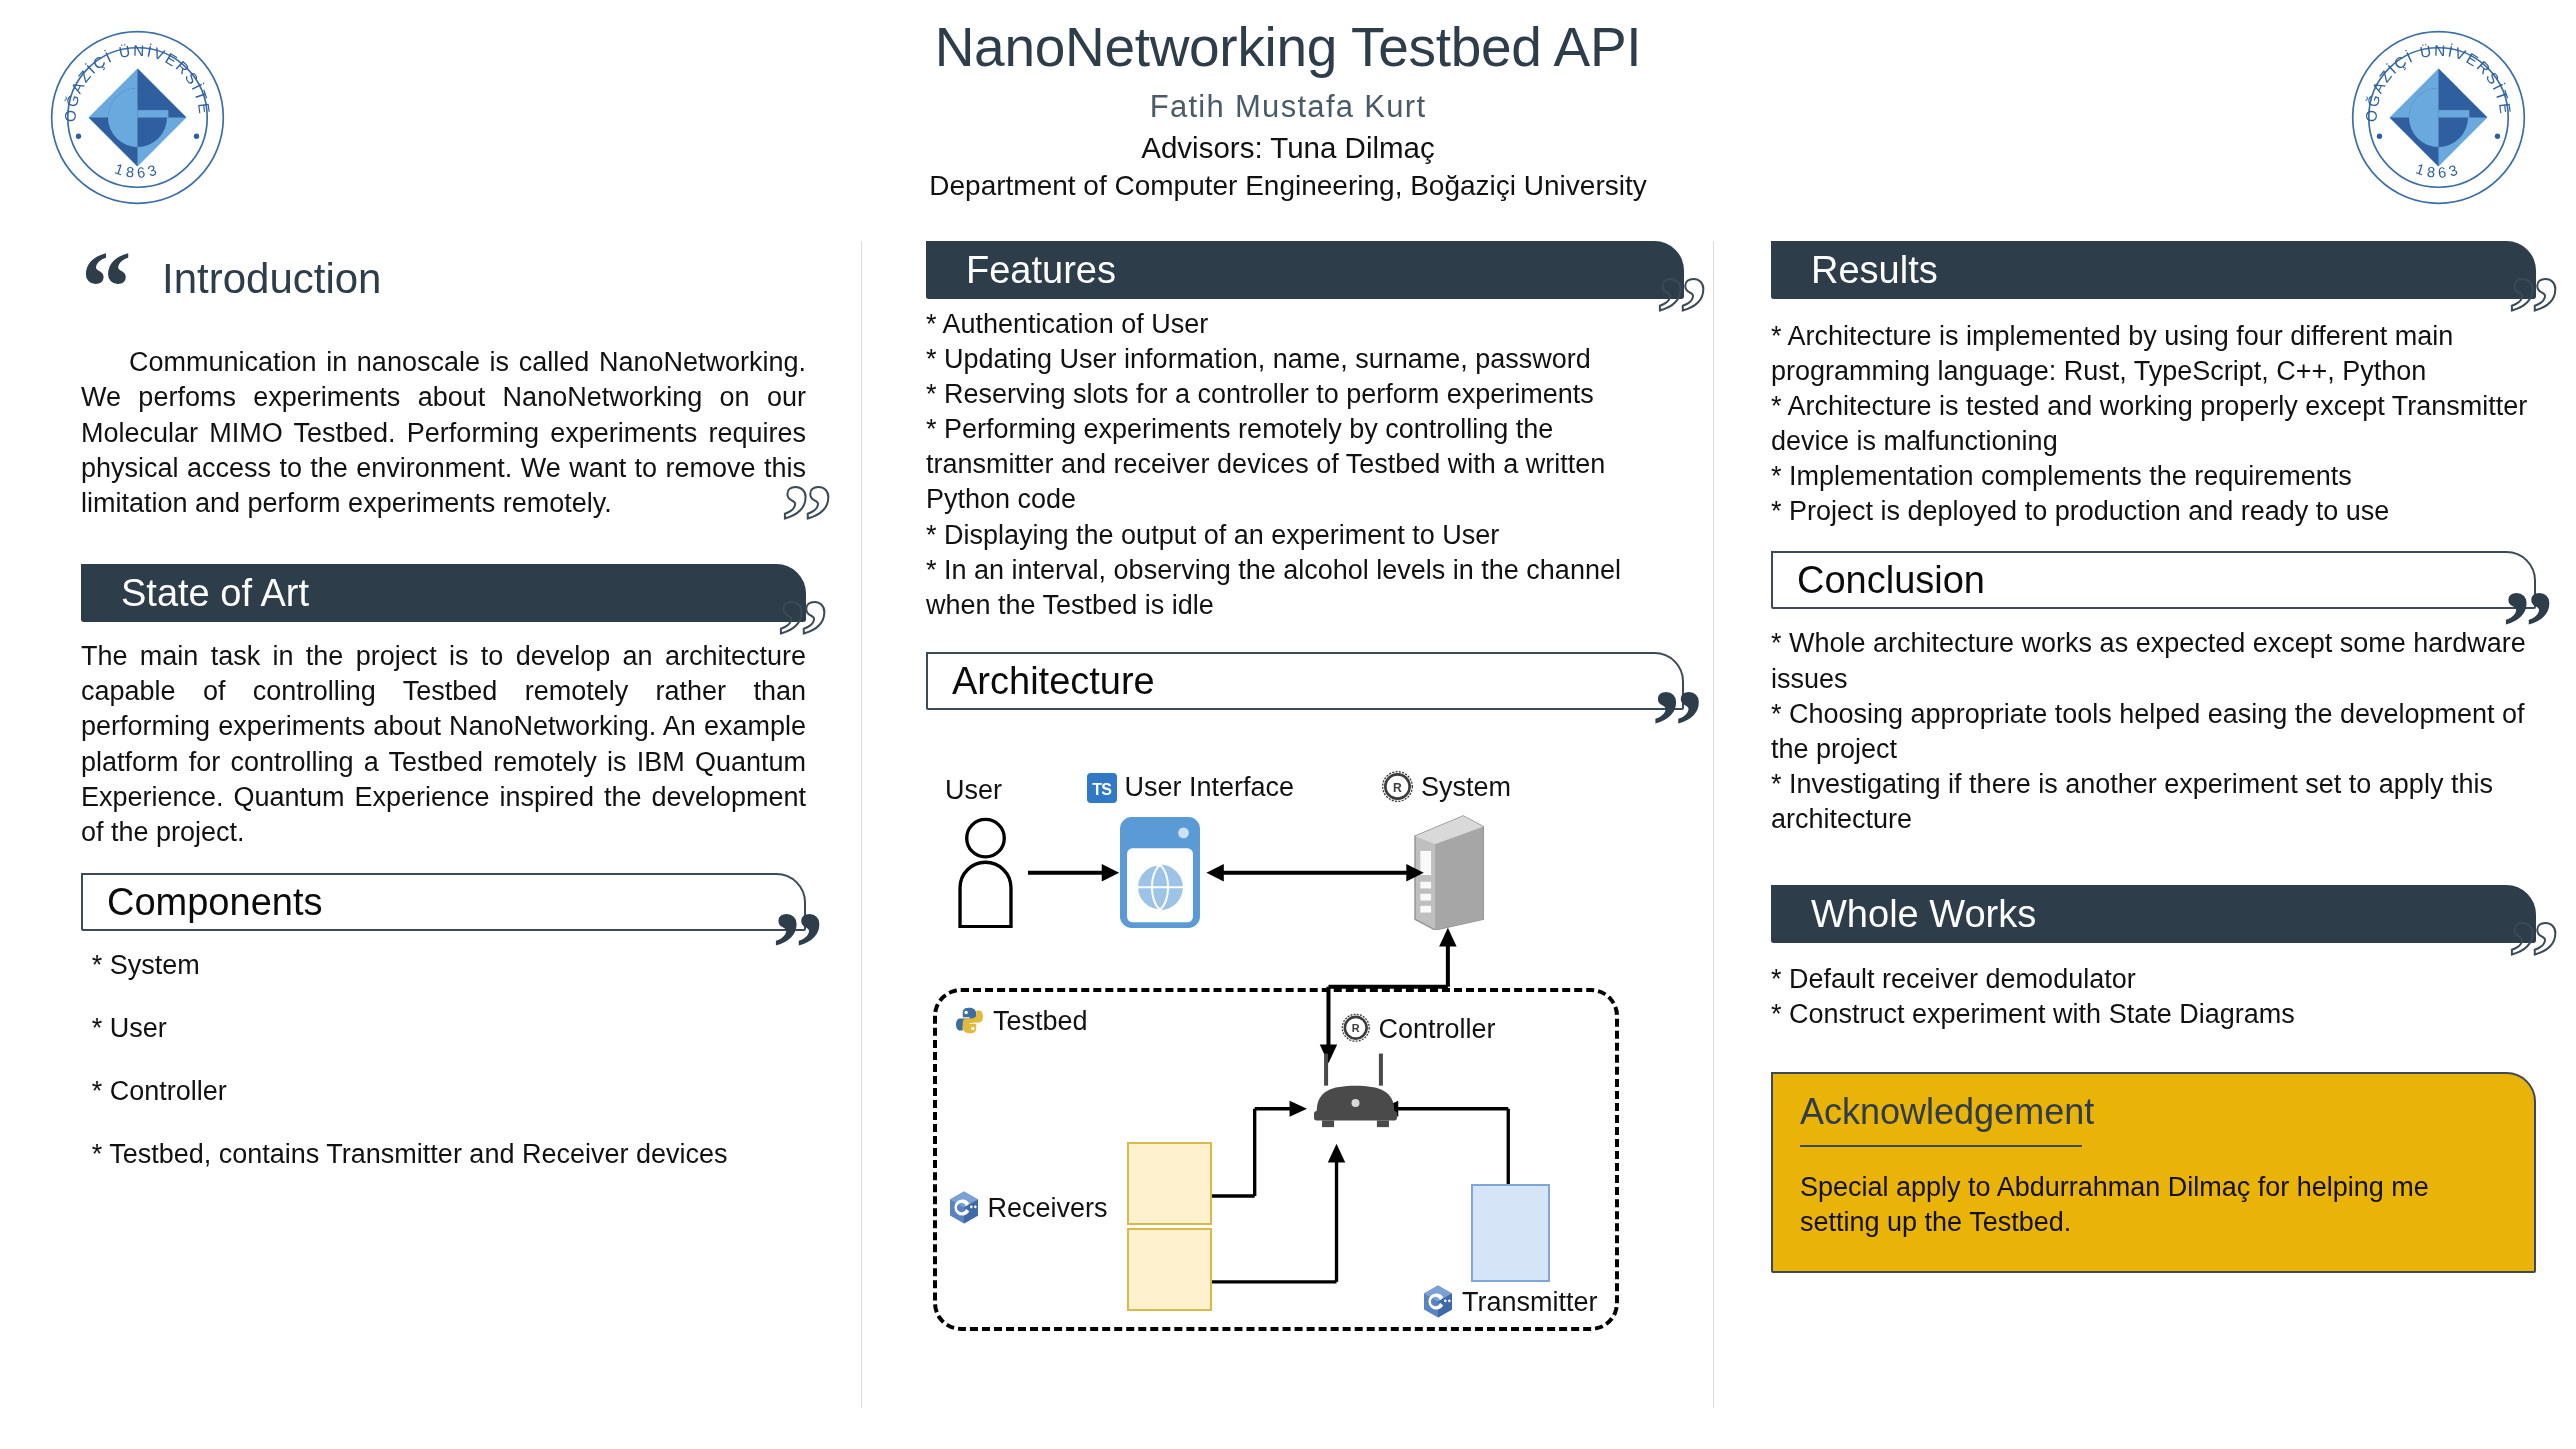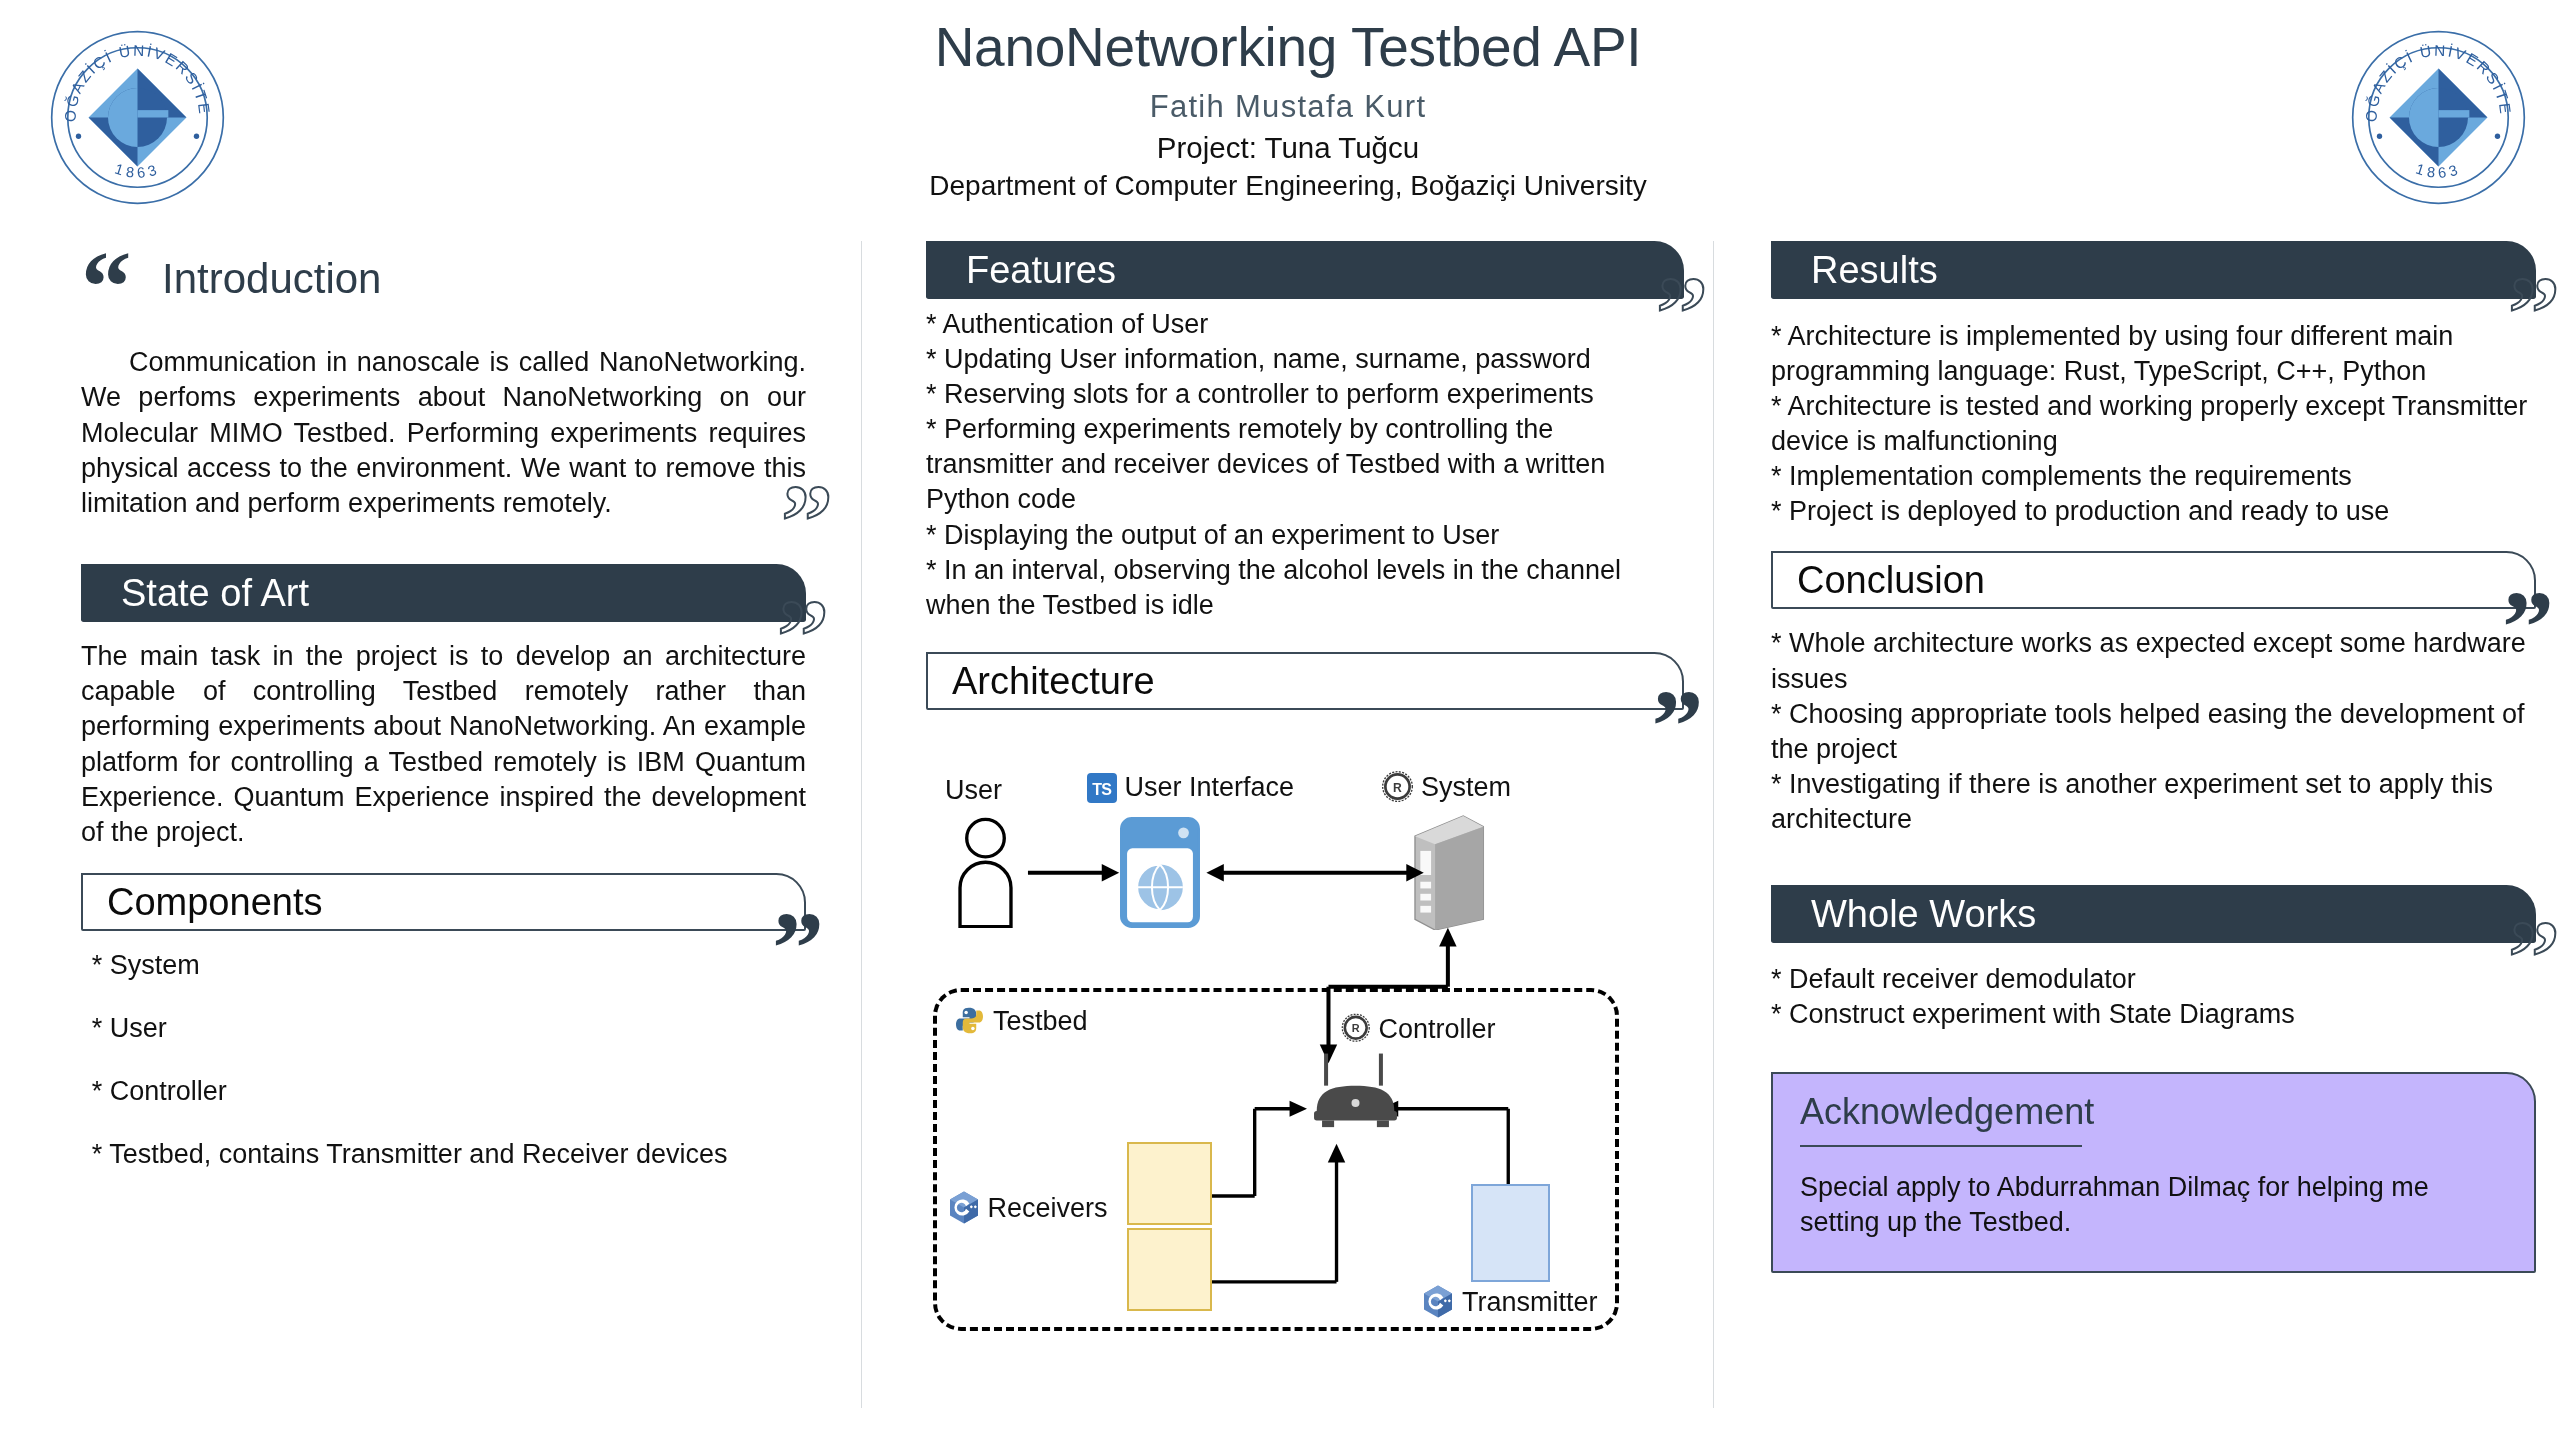--- a/index.html
+++ b/index.html
@@ -150,7 +150,7 @@
   <div class="header">
     <div class="title">NanoNetworking Testbed API</div>
     <div class="author">Fatih Mustafa Kurt</div>
-    <div class="advisor">Project: Tuna Tuğcu</div>
+    <div class="advisor">Advisors: Tuna Dilmaç</div>
     <div class="dept">Department of Computer Engineering, Boğaziçi University</div>
   </div>
 

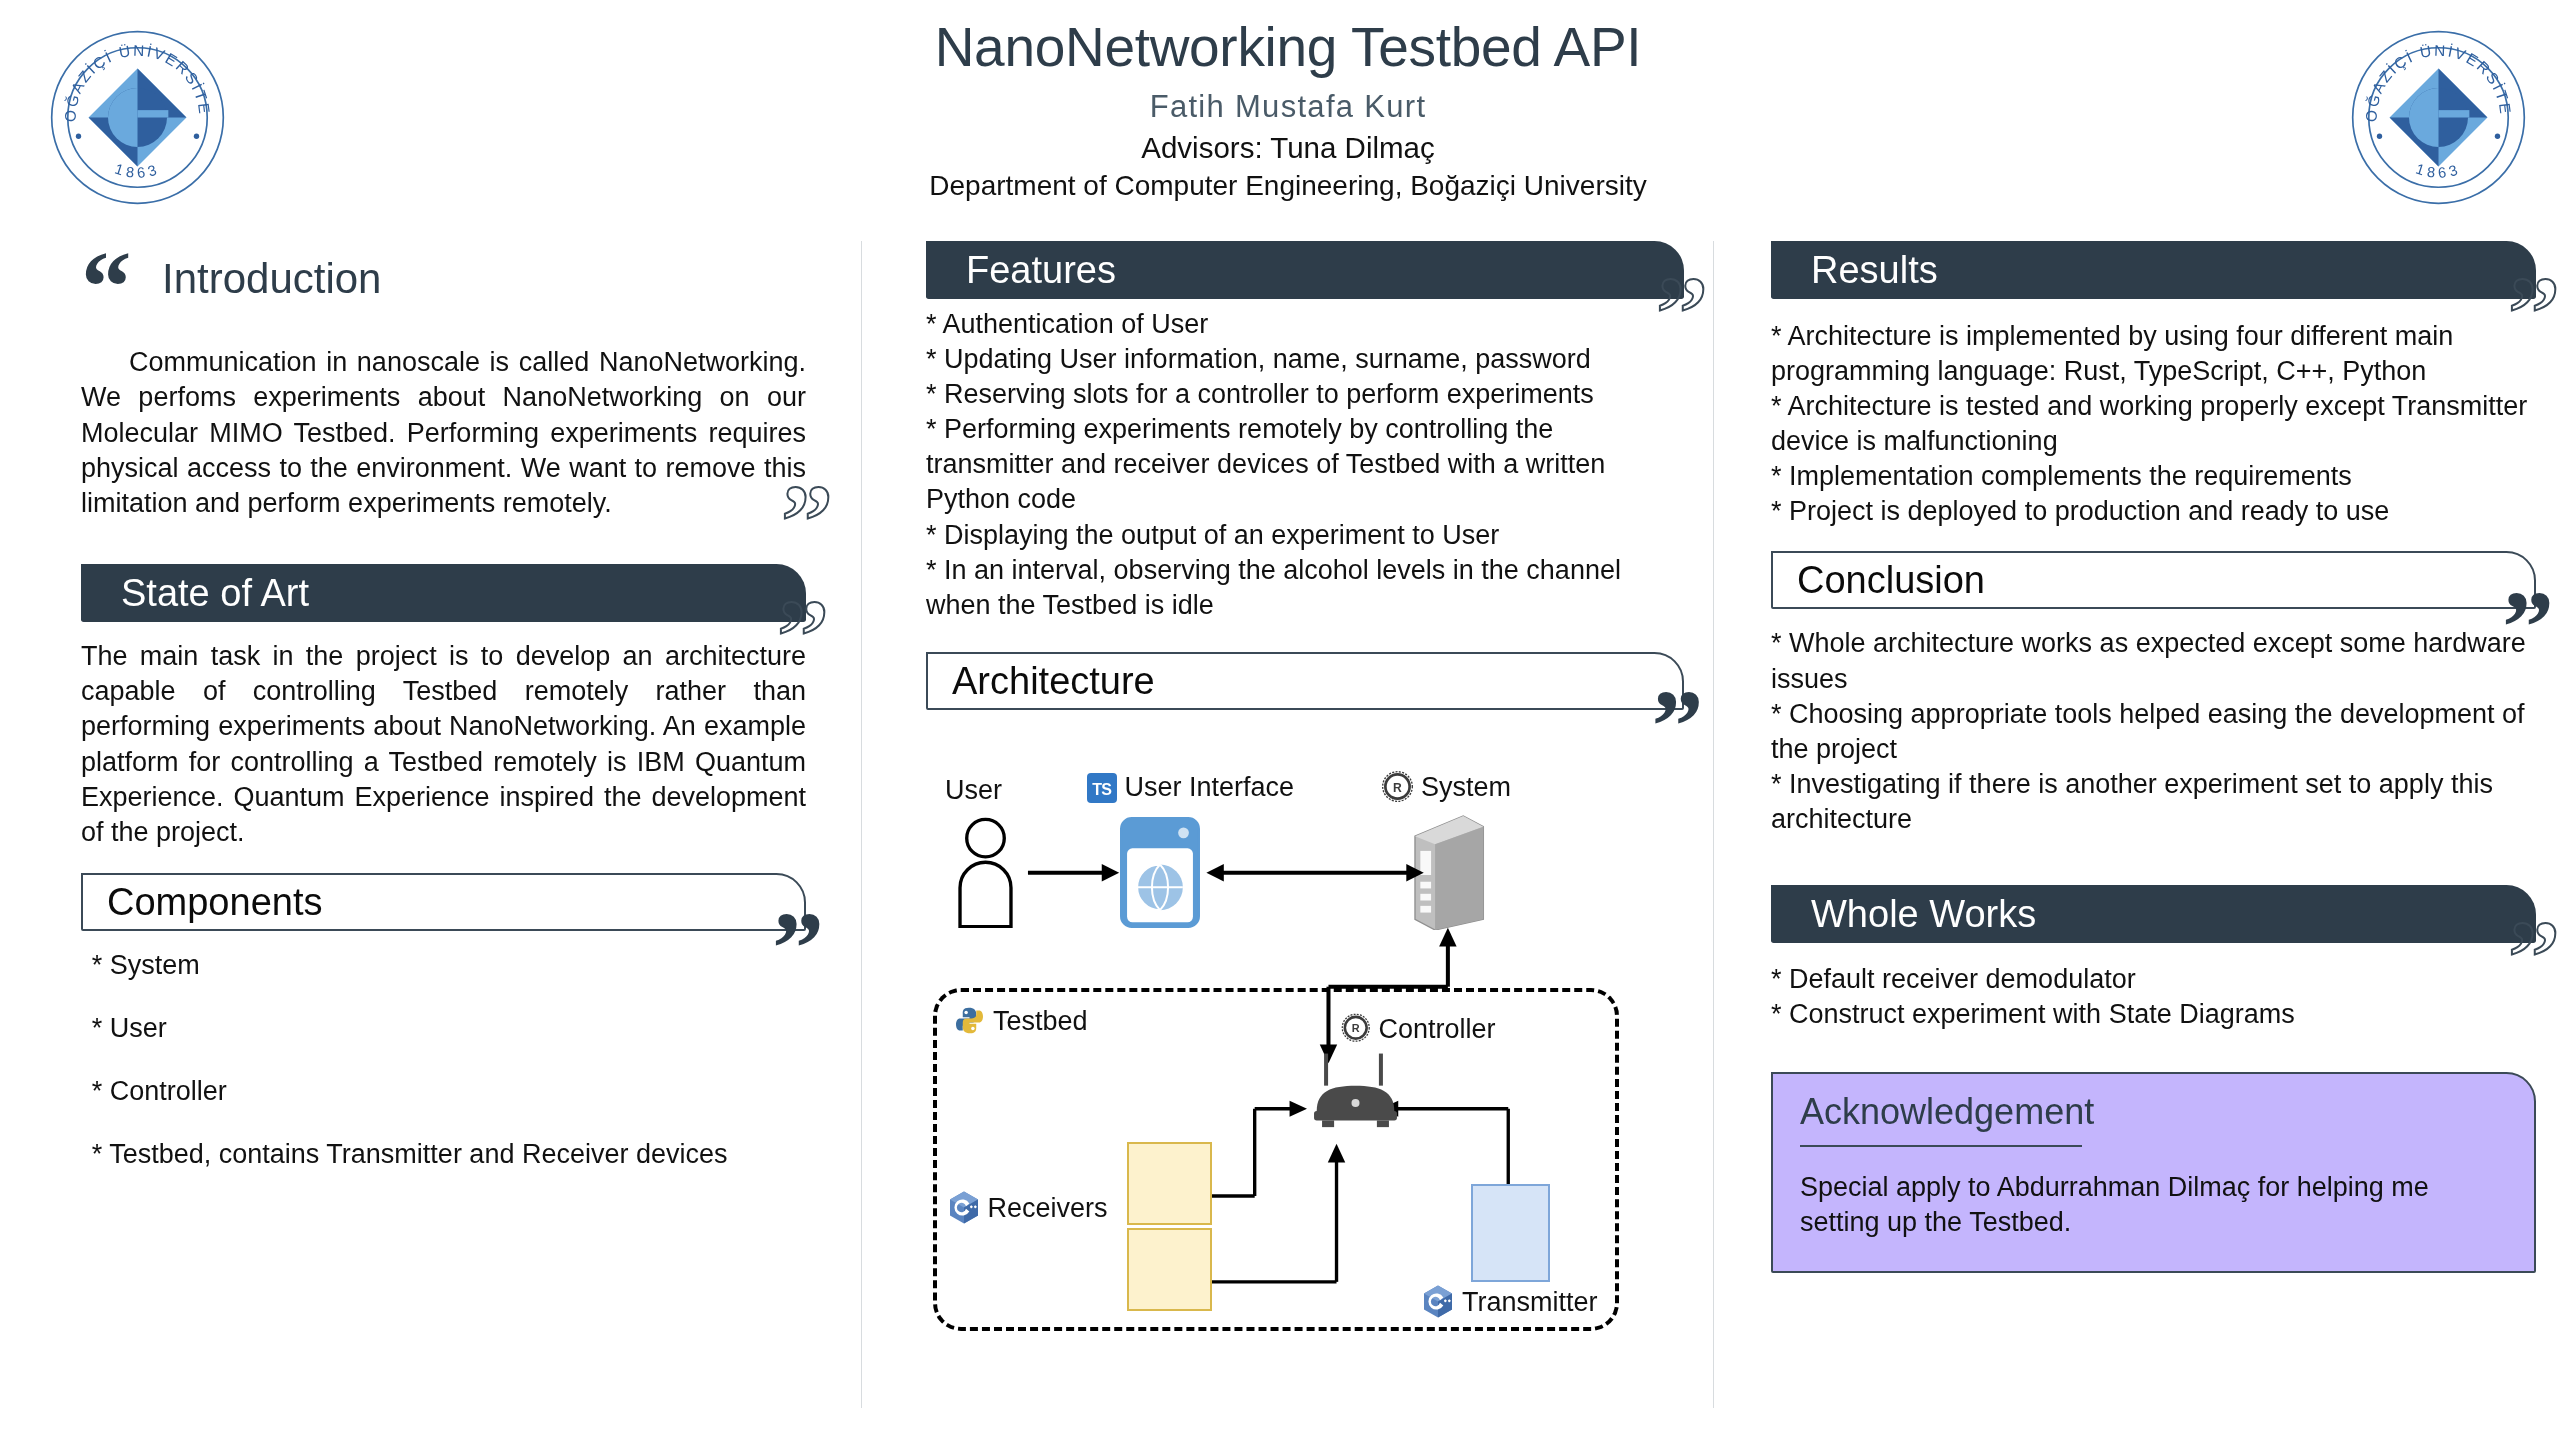--- a/index.html
+++ b/index.html
@@ -135,7 +135,7 @@
   
   .ackbox{
     position:relative;border:2px solid #3b4a57;border-radius:0 29.5px 2px 2px;
-    background:#c4b5fd;box-sizing:border-box;padding:20px 27px 27px 27px;
+    background:#eab308;box-sizing:border-box;padding:20px 27px 27px 27px;
     margin-top:40px;height:201px;
   }
   .ack-title{font-size:36px;color:#2e3d4a;line-height:1;}

